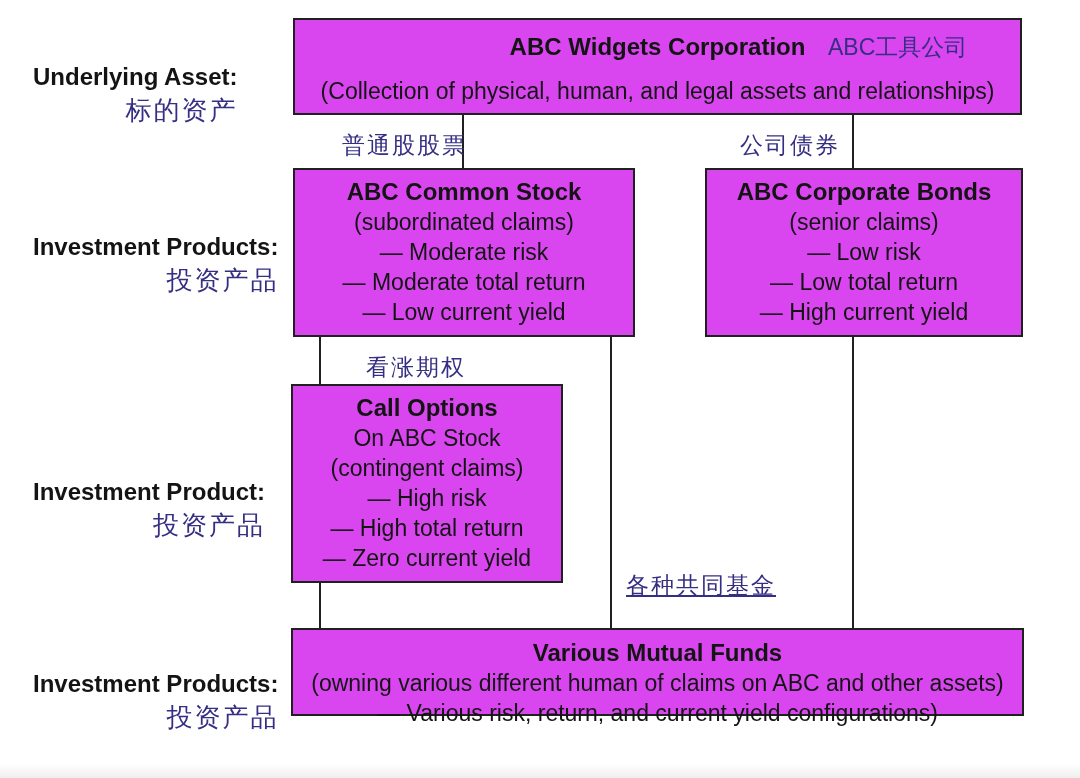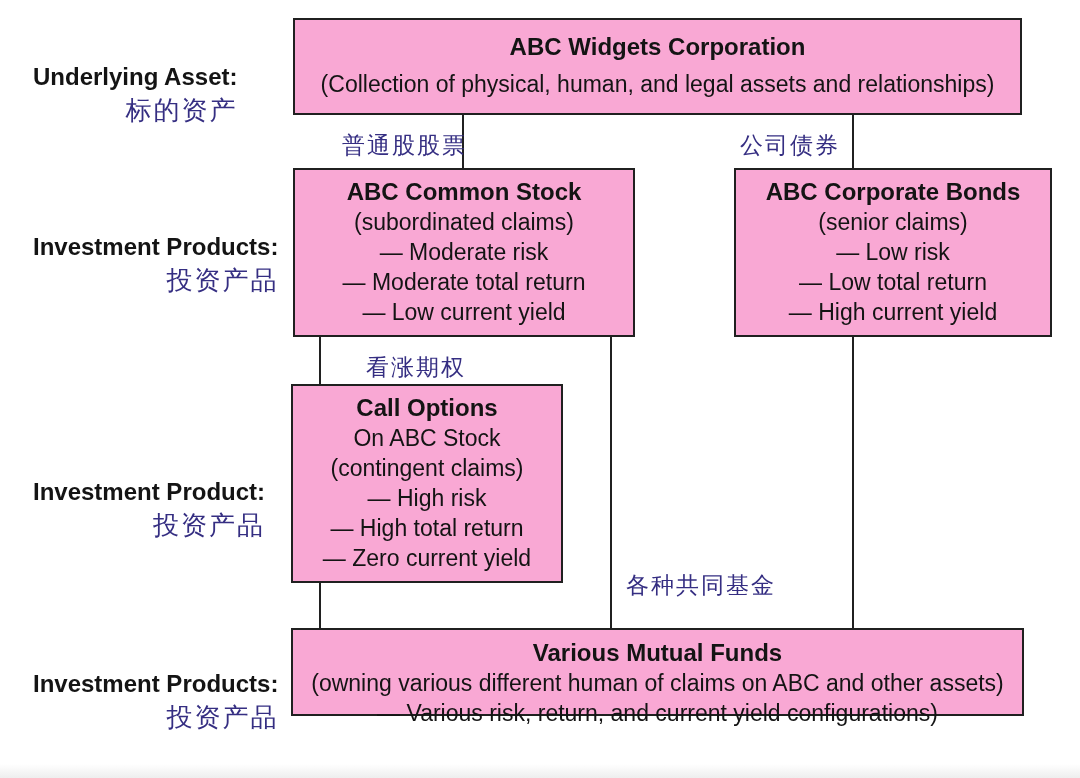--- a/index.html
+++ b/index.html
@@ -13,7 +13,7 @@
   
   .dbox{
     position:absolute;box-sizing:border-box;
-    border:2px solid #202020;background:#f9a8d4;
+    border:2px solid #202020;background:#d946ef;
     text-align:center;
   }
   .box-title{font-weight:bold;font-size:24px;line-height:30px;}

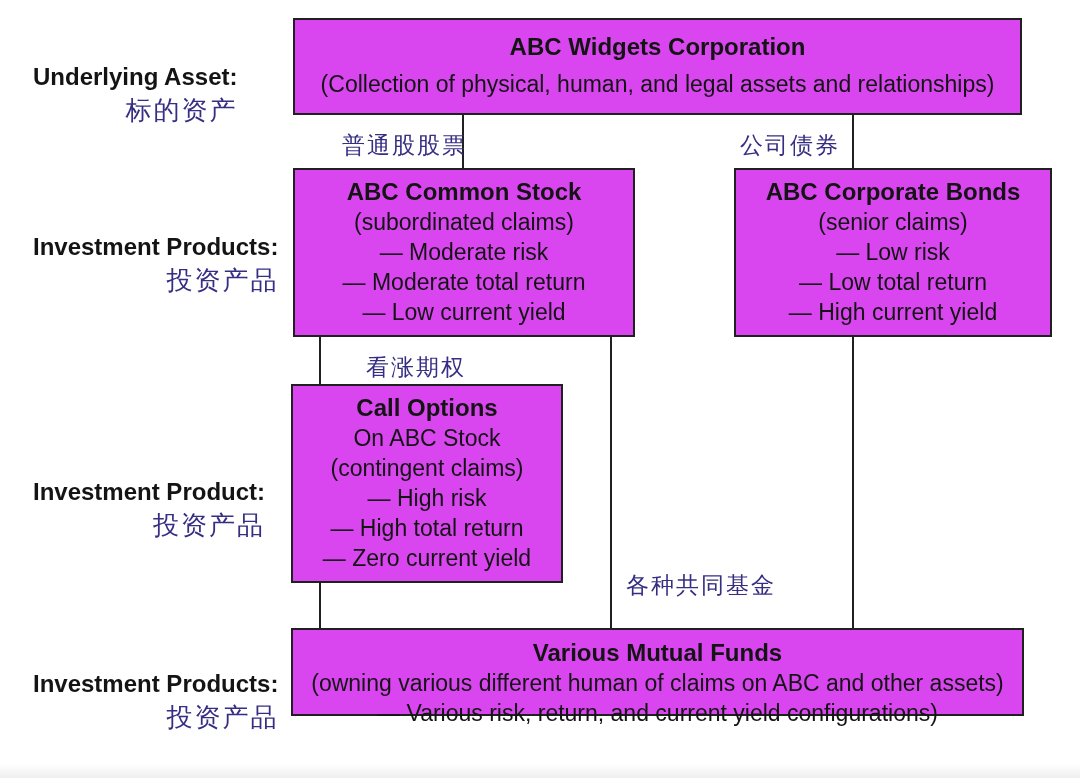--- a/index.html
+++ b/index.html
@@ -93,6 +93,7 @@
   <div class="dbox" style="left:293px;top:18px;width:729px;height:97px;">
     <div class="corp-title-row">
       <span class="box-title">ABC Widgets Corporation</span>
+      <span class="corp-zh zh">ABC工具公司</span>
     </div>
     <div class="box-line corp-sub">(Collection of physical, human, and legal assets and relationships)</div>
   </div>

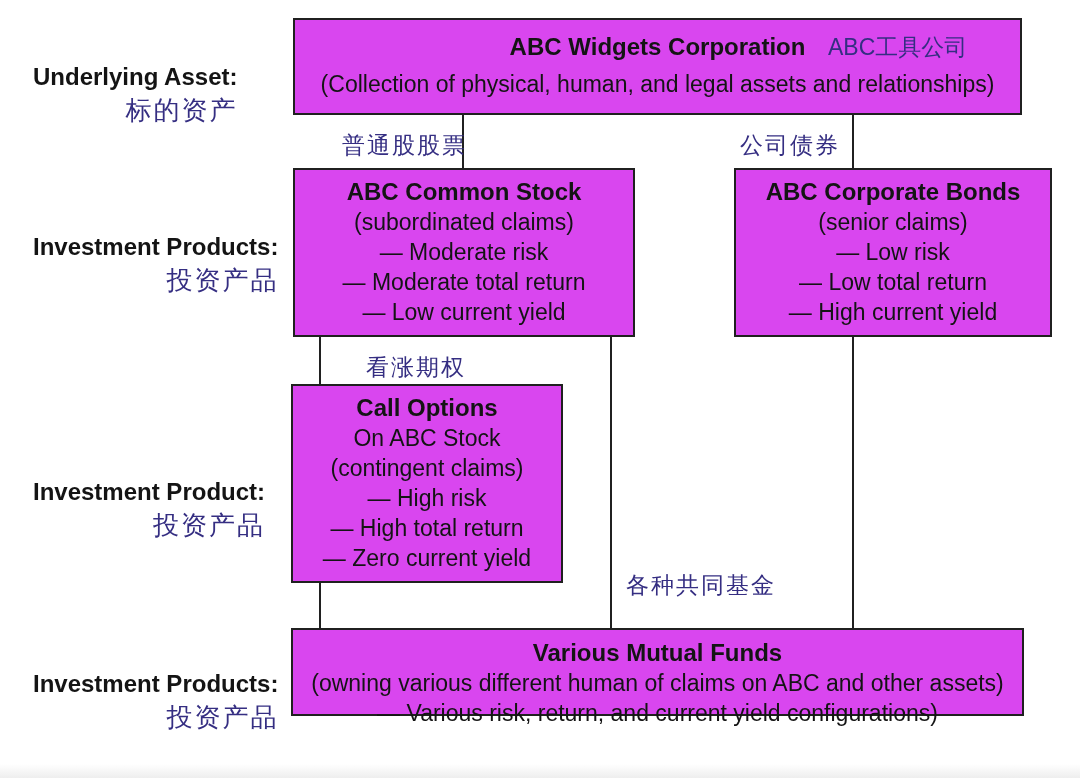--- a/index.html
+++ b/index.html
@@ -45,7 +45,7 @@
   .corp-zh{
     position:absolute;left:533px;top:0;font-size:23px;white-space:nowrap;
   }
-  .corp-sub{margin-top:7px;}
+  .corp-sub{margin-top:14px;}
 
   .pad-top-10{padding-top:7px;}
   .pad-top-8{padding-top:8px;}

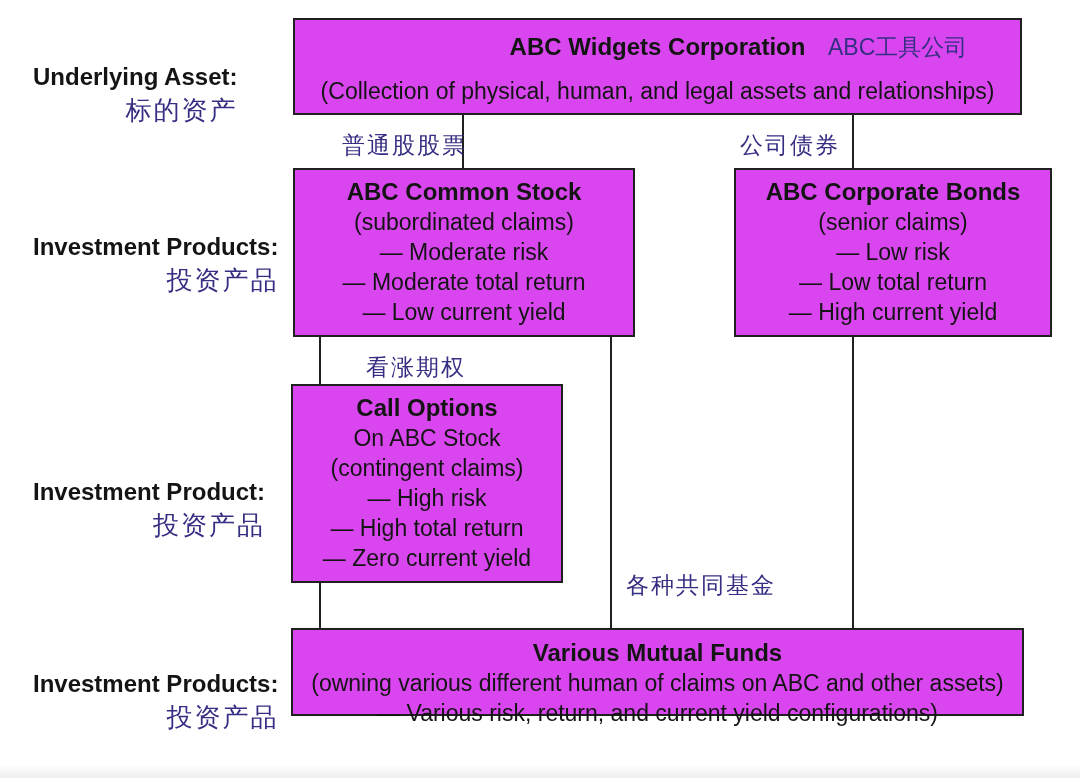--- a/index.html
+++ b/index.html
@@ -106,7 +106,7 @@
     <div class="box-line">— Low current yield</div>
   </div>
 
-  <div class="dbox pad-top-10" style="left:734px;top:168px;width:318px;height:169px;">
+  <div class="dbox pad-top-10" style="left:705px;top:168px;width:318px;height:169px;">
     <div class="box-title">ABC Corporate Bonds</div>
     <div class="box-line">(senior claims)</div>
     <div class="box-line">— Low risk</div>

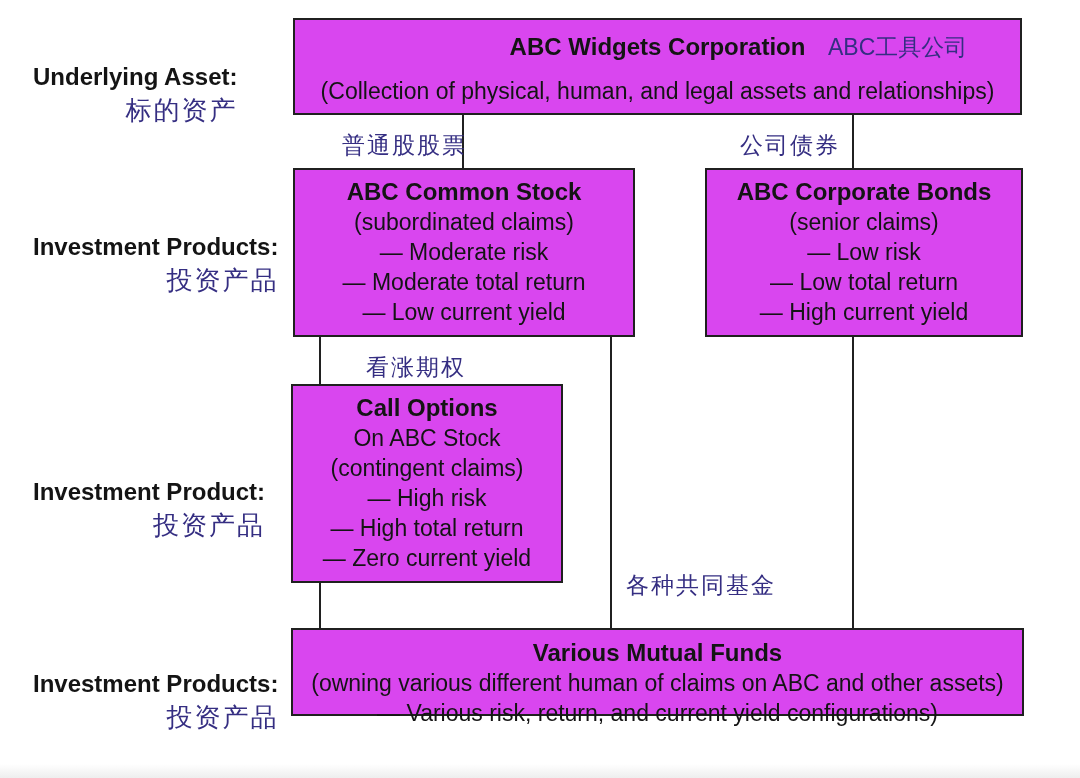--- a/index.html
+++ b/index.html
@@ -88,7 +88,7 @@
   <div class="conn-label zh" style="left:342px;top:130px;">普通股股票</div>
   <div class="conn-label zh" style="left:740px;top:130px;">公司债券</div>
   <div class="conn-label zh" style="left:366px;top:352px;">看涨期权</div>
-  <div class="conn-label zh" style="left:626px;top:570px;">各种共同基金</div>
+  <div class="conn-label zh" style="left:626px;top:570px;text-decoration:underline;">各种共同基金</div>
 
   <div class="dbox" style="left:293px;top:18px;width:729px;height:97px;">
     <div class="corp-title-row">

